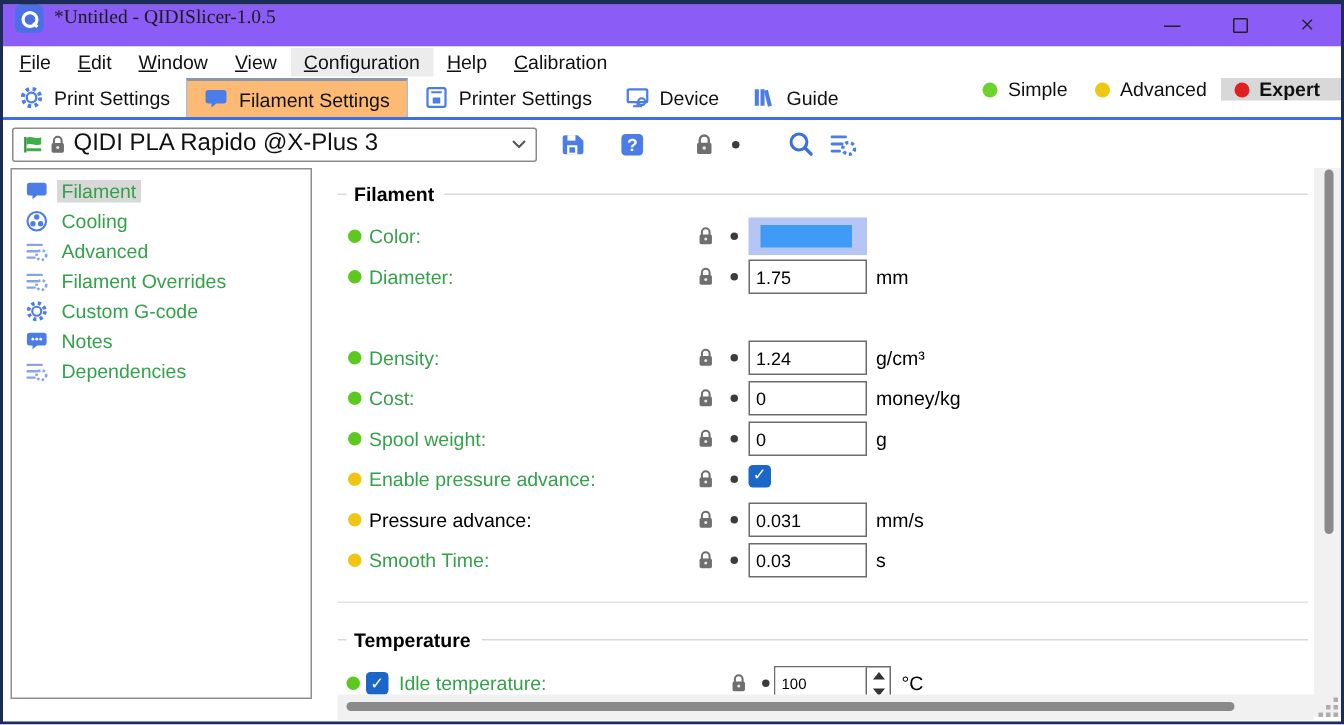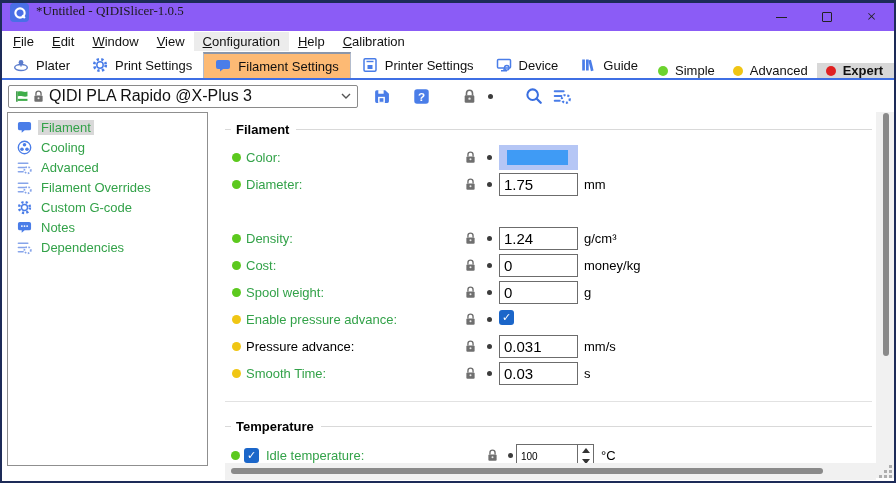--- a/index.html
+++ b/index.html
@@ -216,14 +216,6 @@
     <div class="tab">
       <span>
           <svg width="16" height="16">
-            <use href="#i-plater"></use>
-          </svg>
-        </span>
-      <span>Plater</span>
-    </div>
-    <div class="tab">
-      <span>
-          <svg width="16" height="16">
             <use href="#i-gear"></use>
           </svg>
         </span>

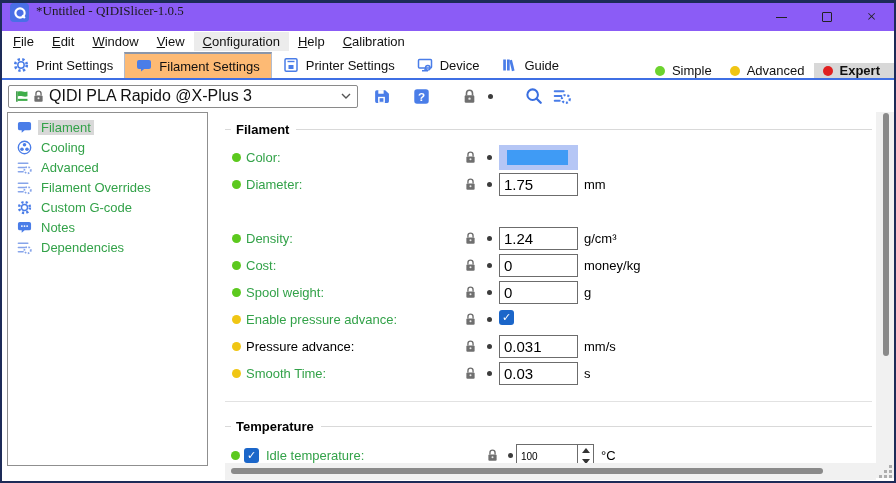--- a/index.html
+++ b/index.html
@@ -26,7 +26,7 @@
   #tabbar { position:absolute; left:2px; top:52px; right:2px; height:26px; background:#fff; display:flex; align-items:stretch; font-size:13px; color:#111; }
   .tab { display:flex; align-items:center; gap:7px; padding:0 11px; white-space:nowrap; }
   .tab.selected { background:#fdba74; border-top:2px solid #8b96a9; border-left:1px solid #b3bccd; border-right:1px solid #b3bccd; }
-  #modes { margin-left:auto; display:flex; align-items:flex-end; }
+  #modes { margin-left:auto; display:flex; align-items:flex-start; }
   .mode { display:flex; align-items:center; gap:7px; padding:0 9px; white-space:nowrap; }
   .mode.selected { background:#d8d8d8; font-weight:bold; padding-right:14px; }
   .mode-dot { width:10px; height:10px; border-radius:50%; }

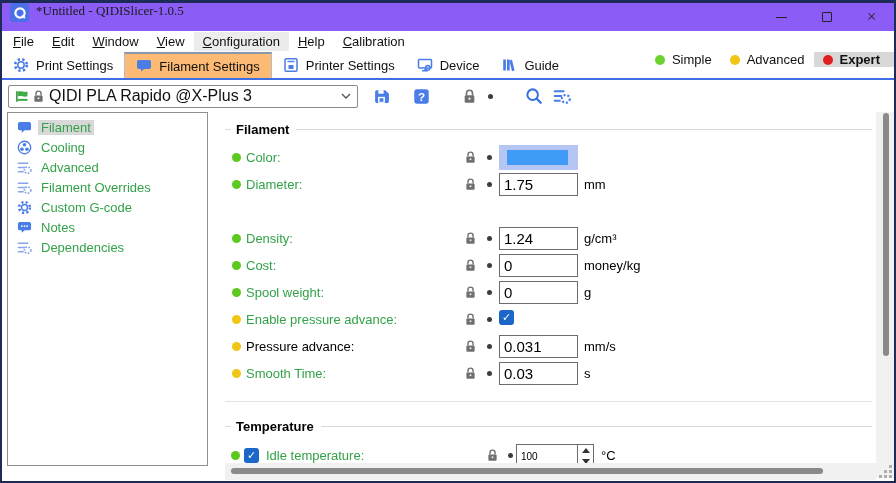--- a/index.html
+++ b/index.html
@@ -62,7 +62,7 @@
   .flabel { position:absolute; left:21px; top:6px; font-size:13px; }
   .flock { position:absolute; left:240px; top:7px; }
   .fbullet { position:absolute; left:262px; top:11px; width:5px; height:5px; border-radius:50%; background:#3c3c3c; }
-  .finput { position:absolute; left:274px; top:2px; width:79px; height:23px; border:1px solid #6c6c6c; background:#fff; font-size:15px; font-family:"Liberation Sans",sans-serif; padding:2px 4px; color:#000; }
+  .finput { position:absolute; left:274px; top:2px; width:79px; height:23px; border:1px solid #6c6c6c; background:#fff; font-size:12px; font-family:"Liberation Sans",sans-serif; padding:2px 4px; color:#000; }
   .funit { position:absolute; left:359px; top:6px; font-size:13px; color:#000; }
   .swatch-btn { position:absolute; left:274px; top:1px; width:79px; height:25px; border:none; }
   .swatch-inner { position:absolute; left:8px; top:5px; width:61px; height:15px; }

